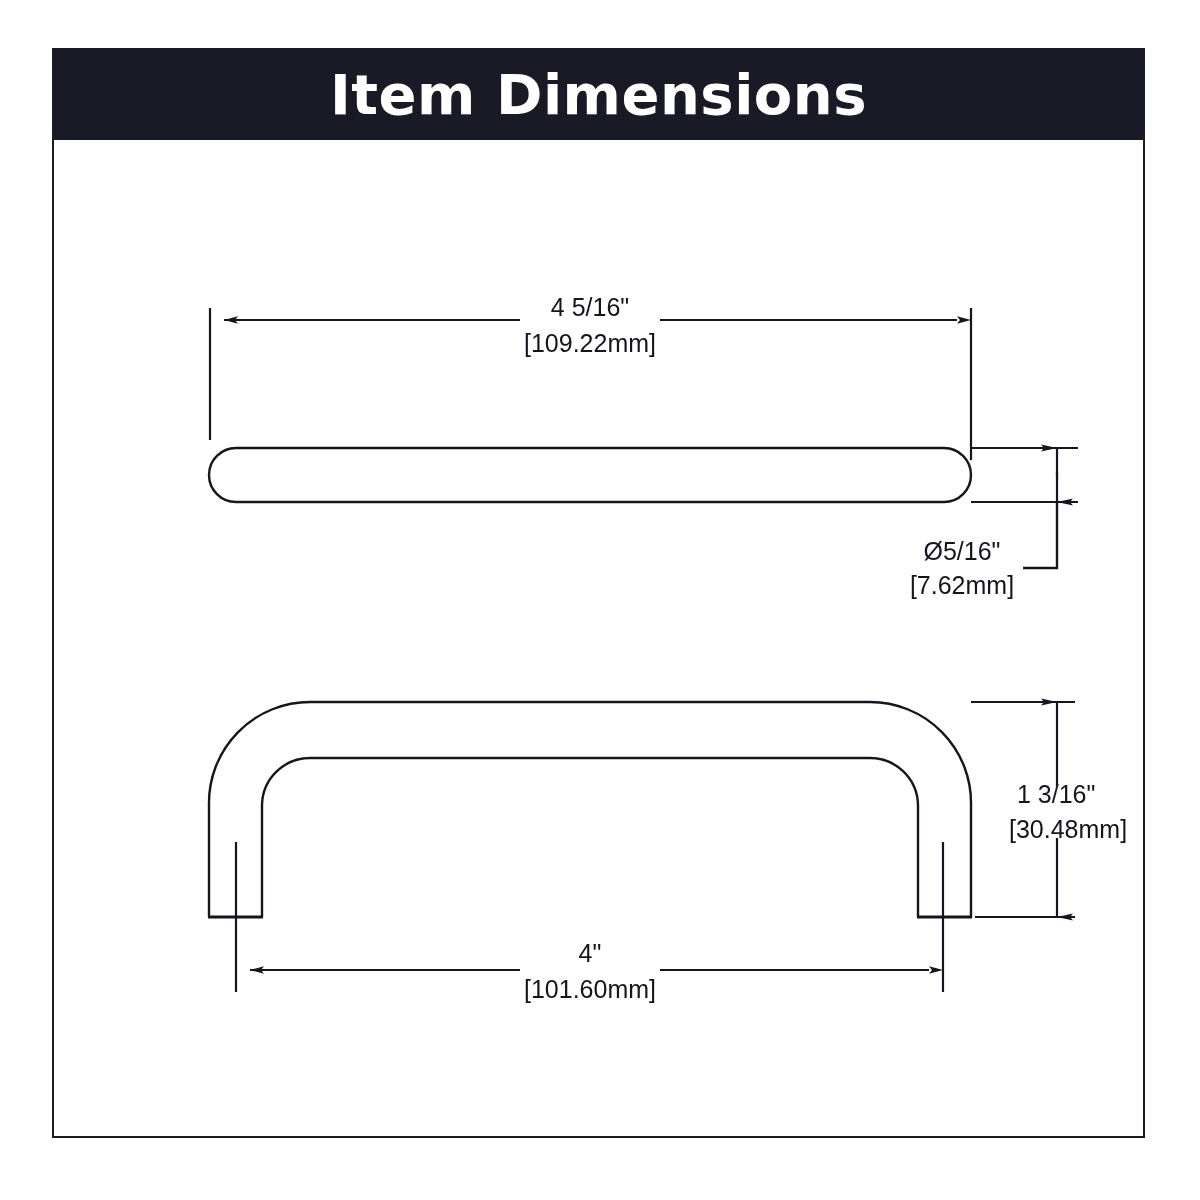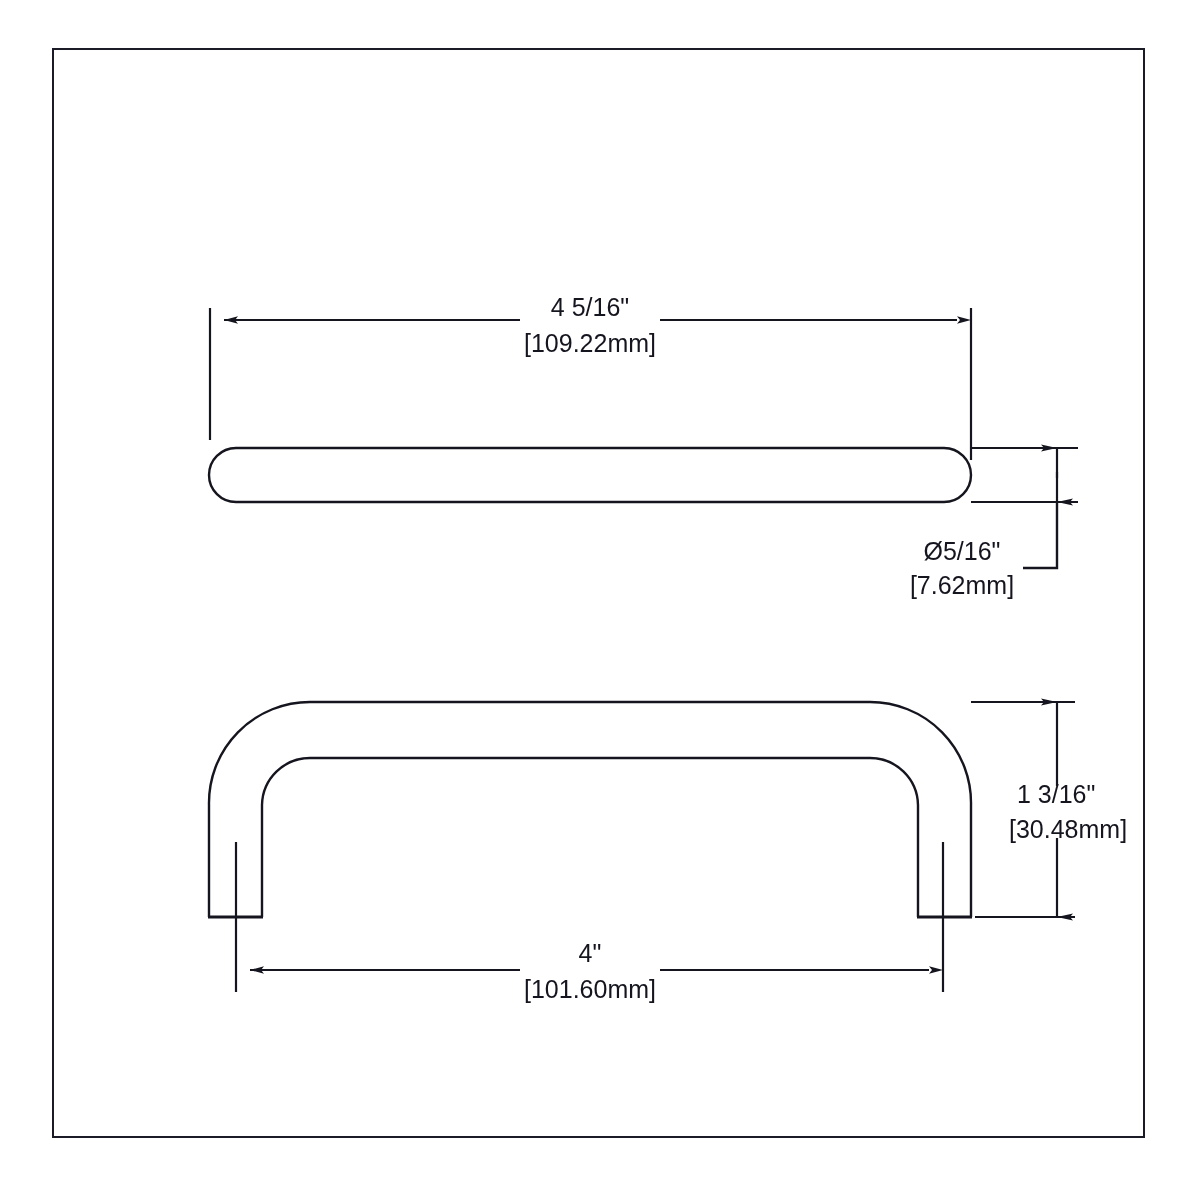--- a/index.html
+++ b/index.html
@@ -25,6 +25,9 @@
 
   <div id="border"></div>
 
+  <div id="header">
+    <span class="title">Item Dimensions</span>
+  </div>
 
   <div id="svgwrap">
     <svg width="1200" height="1200" viewBox="0 0 1200 1200">

